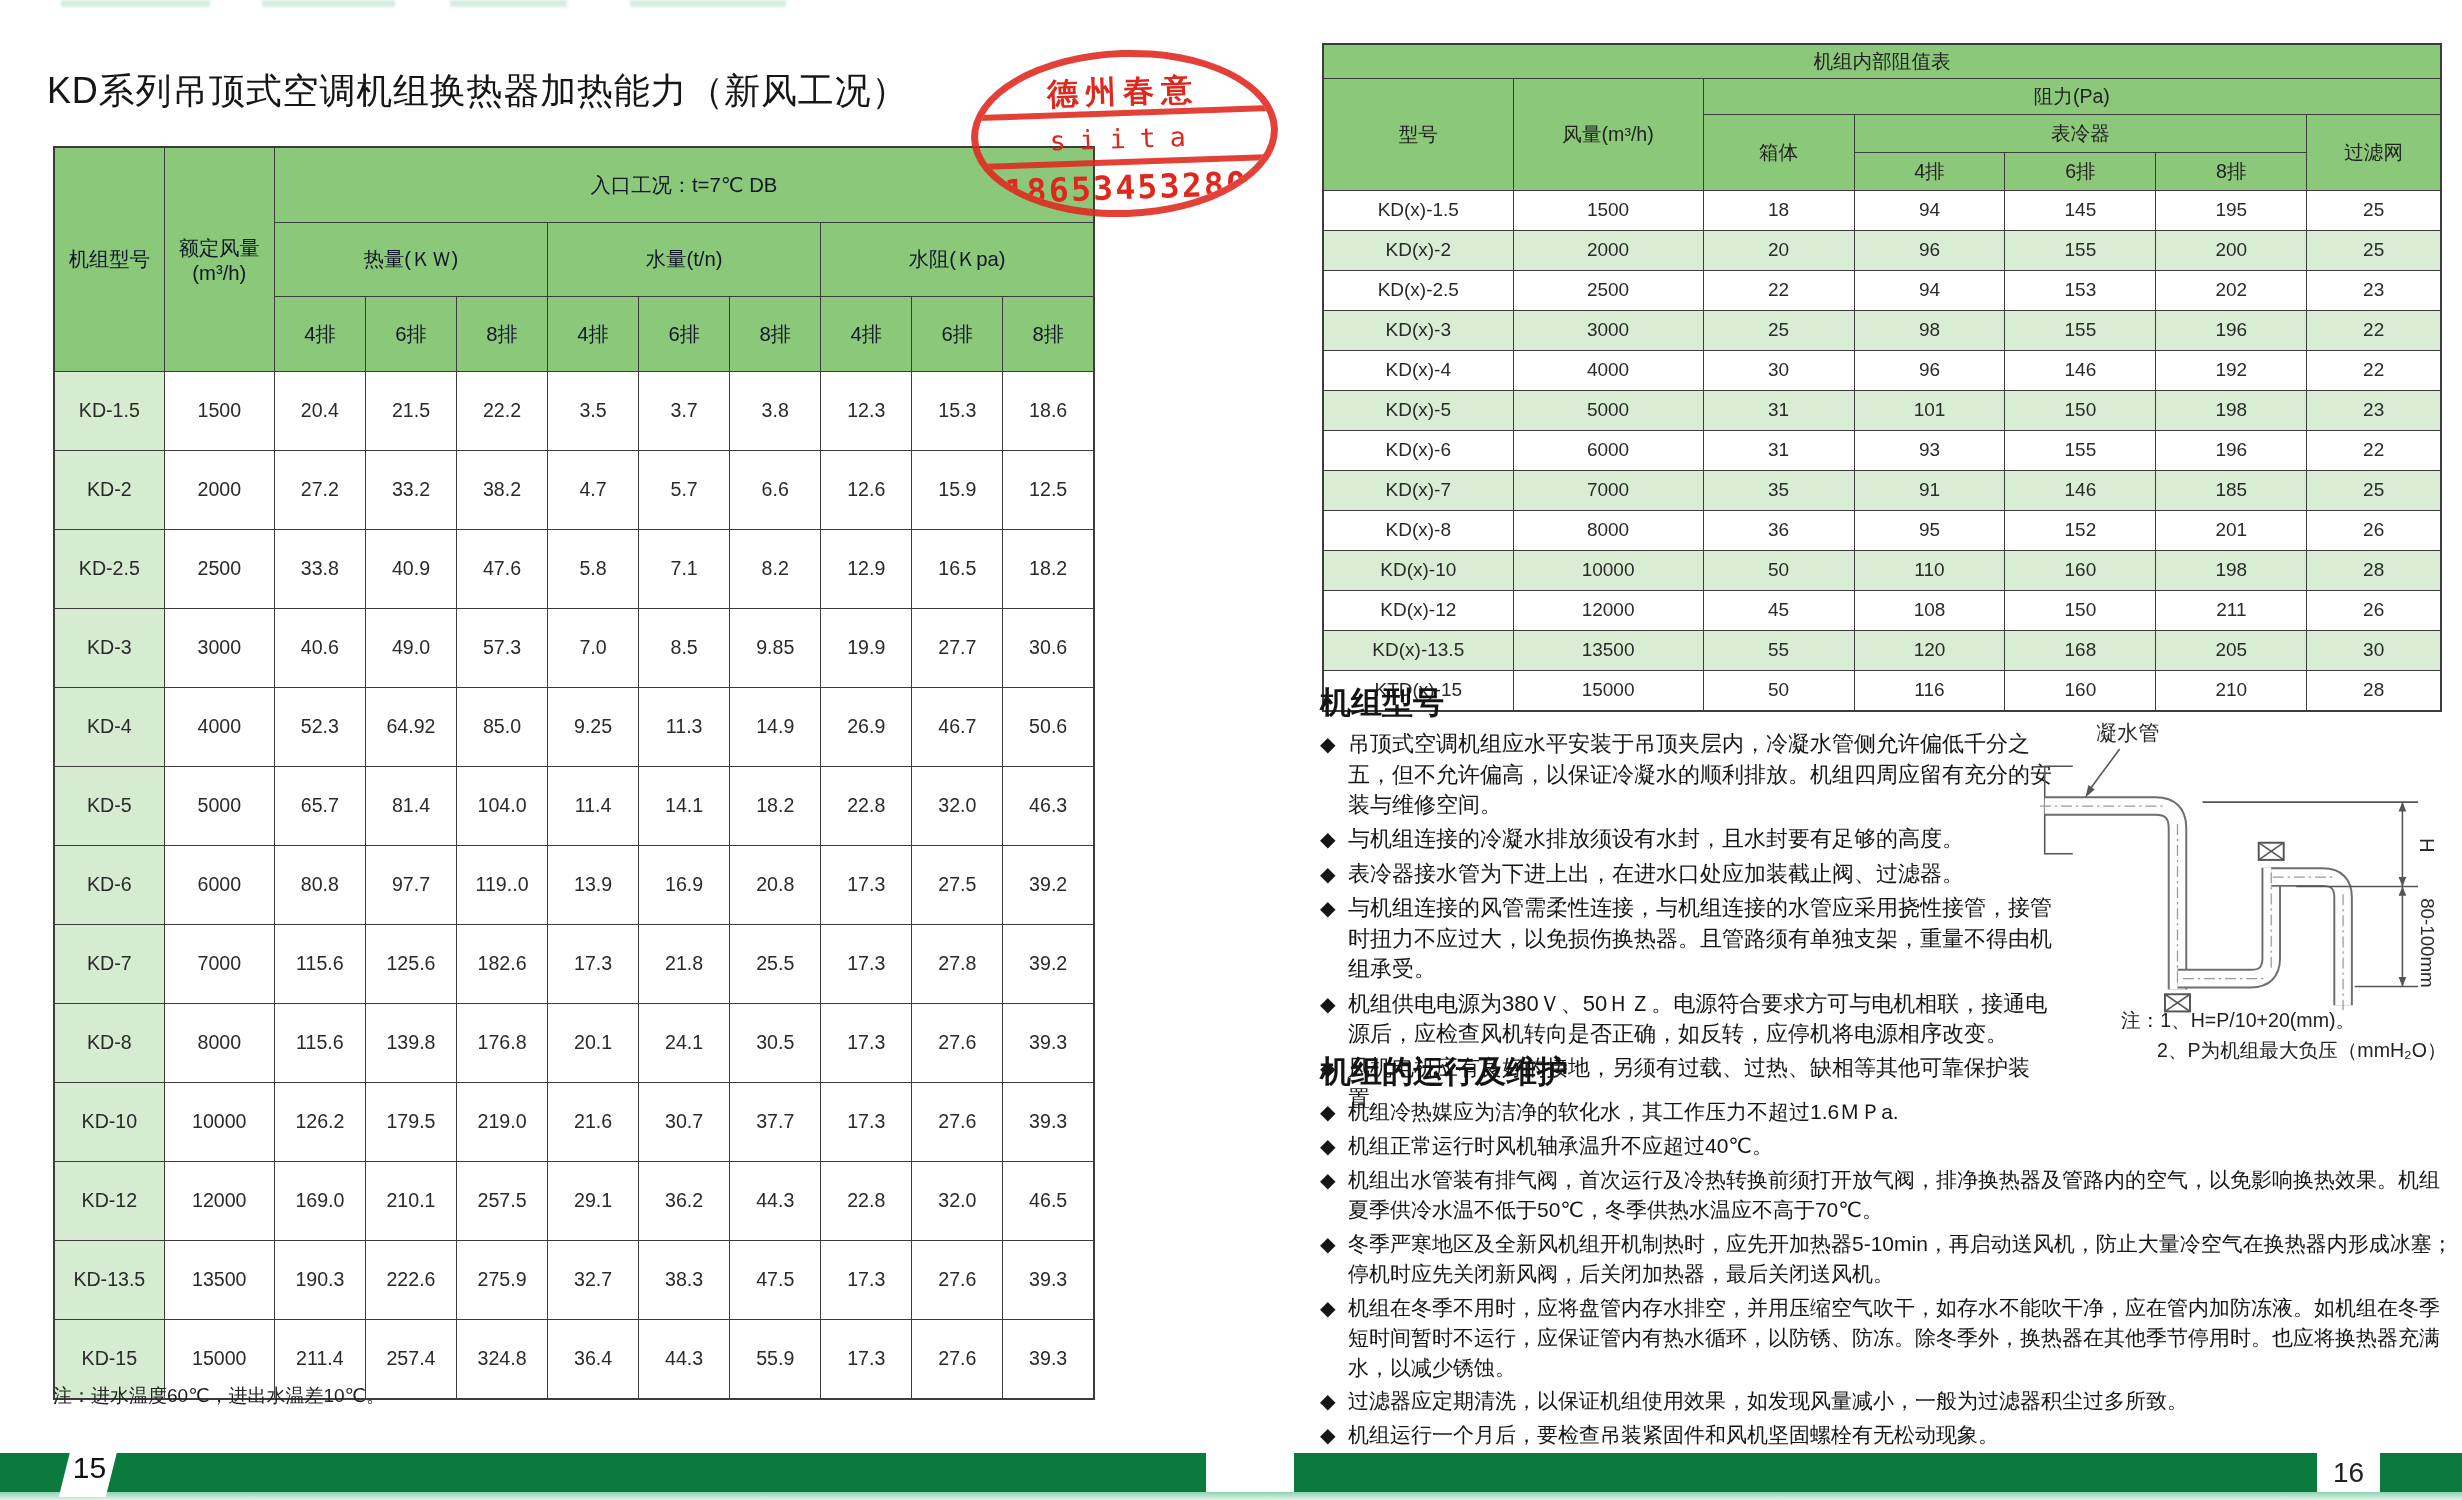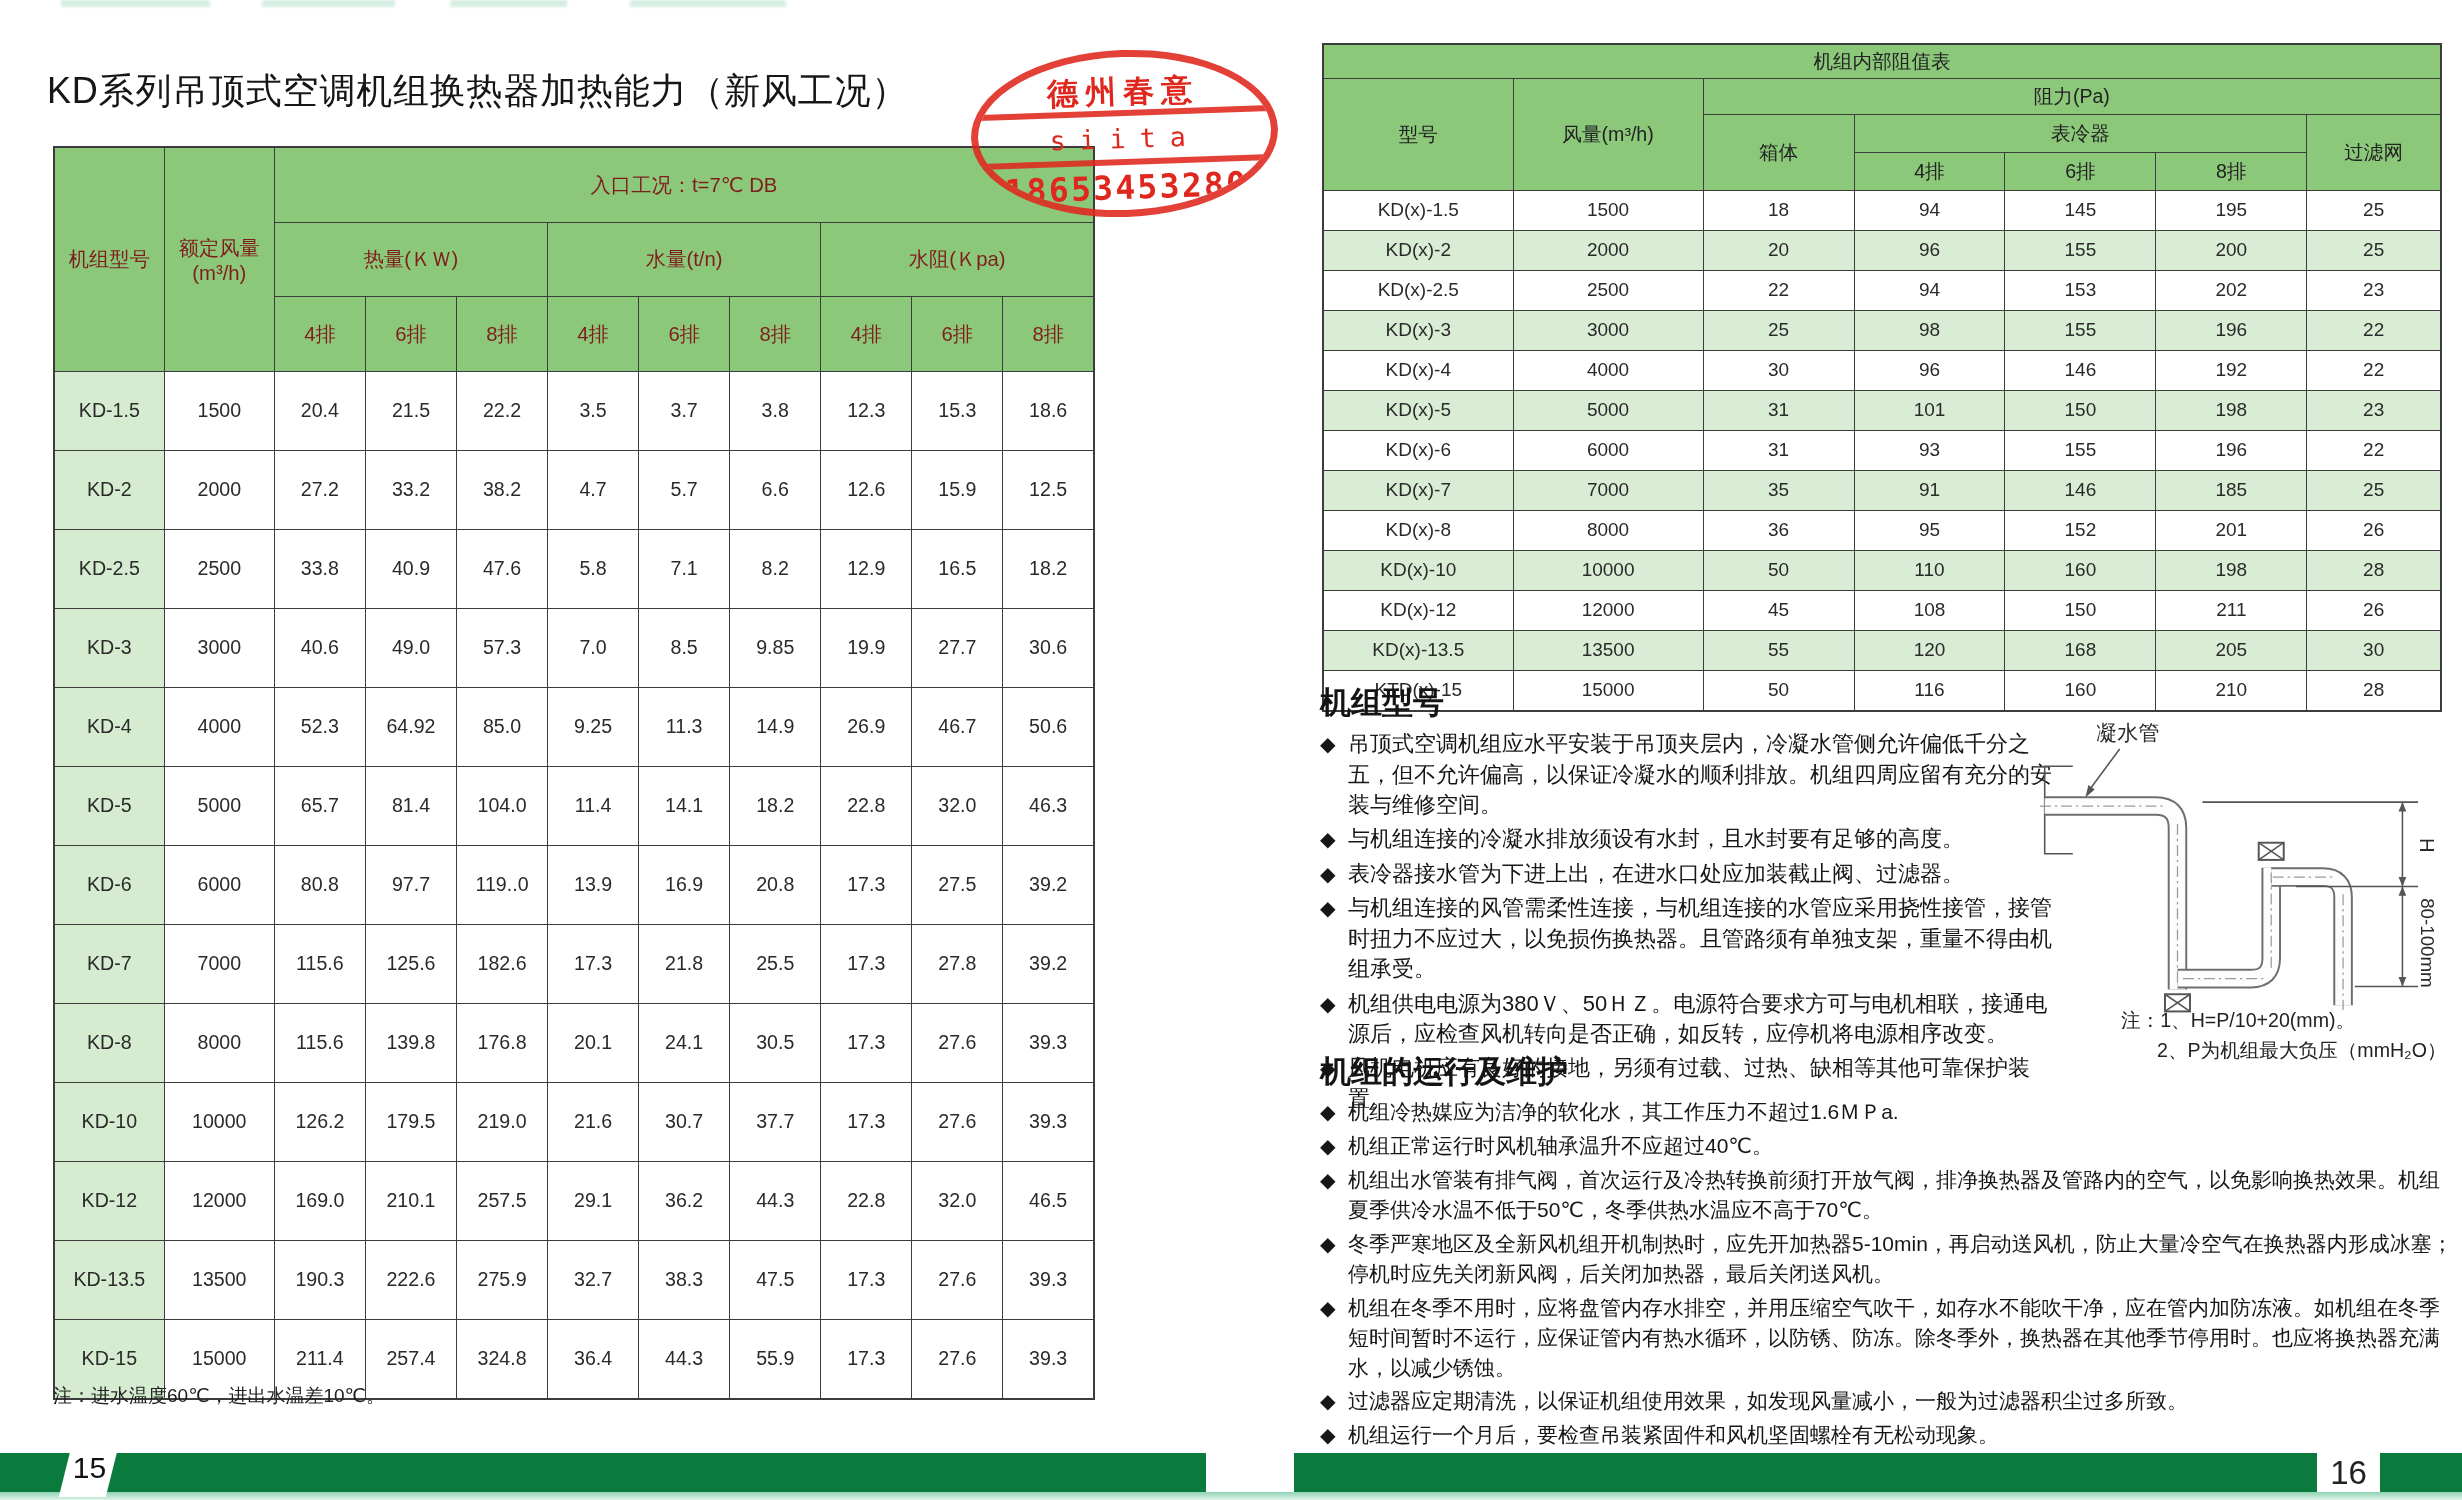--- a/index.html
+++ b/index.html
@@ -19,7 +19,7 @@
   #heat-tbl{left:53px;top:146px;width:1042px;}
   #heat-tbl table{width:1042px;border:2.3px solid #3c3c3c;}
   #heat-tbl th,#heat-tbl td{border:1.6px solid #3c3c3c;}
-  #heat-tbl thead th{background:#8cc87a;font-weight:400;font-size:20.3px;color:#7f1d1d;}
+  #heat-tbl thead th{background:#8cc87a;font-weight:400;font-size:20.3px;color:#0f172a;}
   #heat-tbl tbody td{background:#fff;font-size:19.6px;height:76px;color:#2a2a2a;}
   #heat-tbl tbody td.c0{background:#d6ecd0;}
   #heat-tbl tr.h1{height:75px}#heat-tbl tr.h2{height:74px}#heat-tbl tr.h3{height:75px}

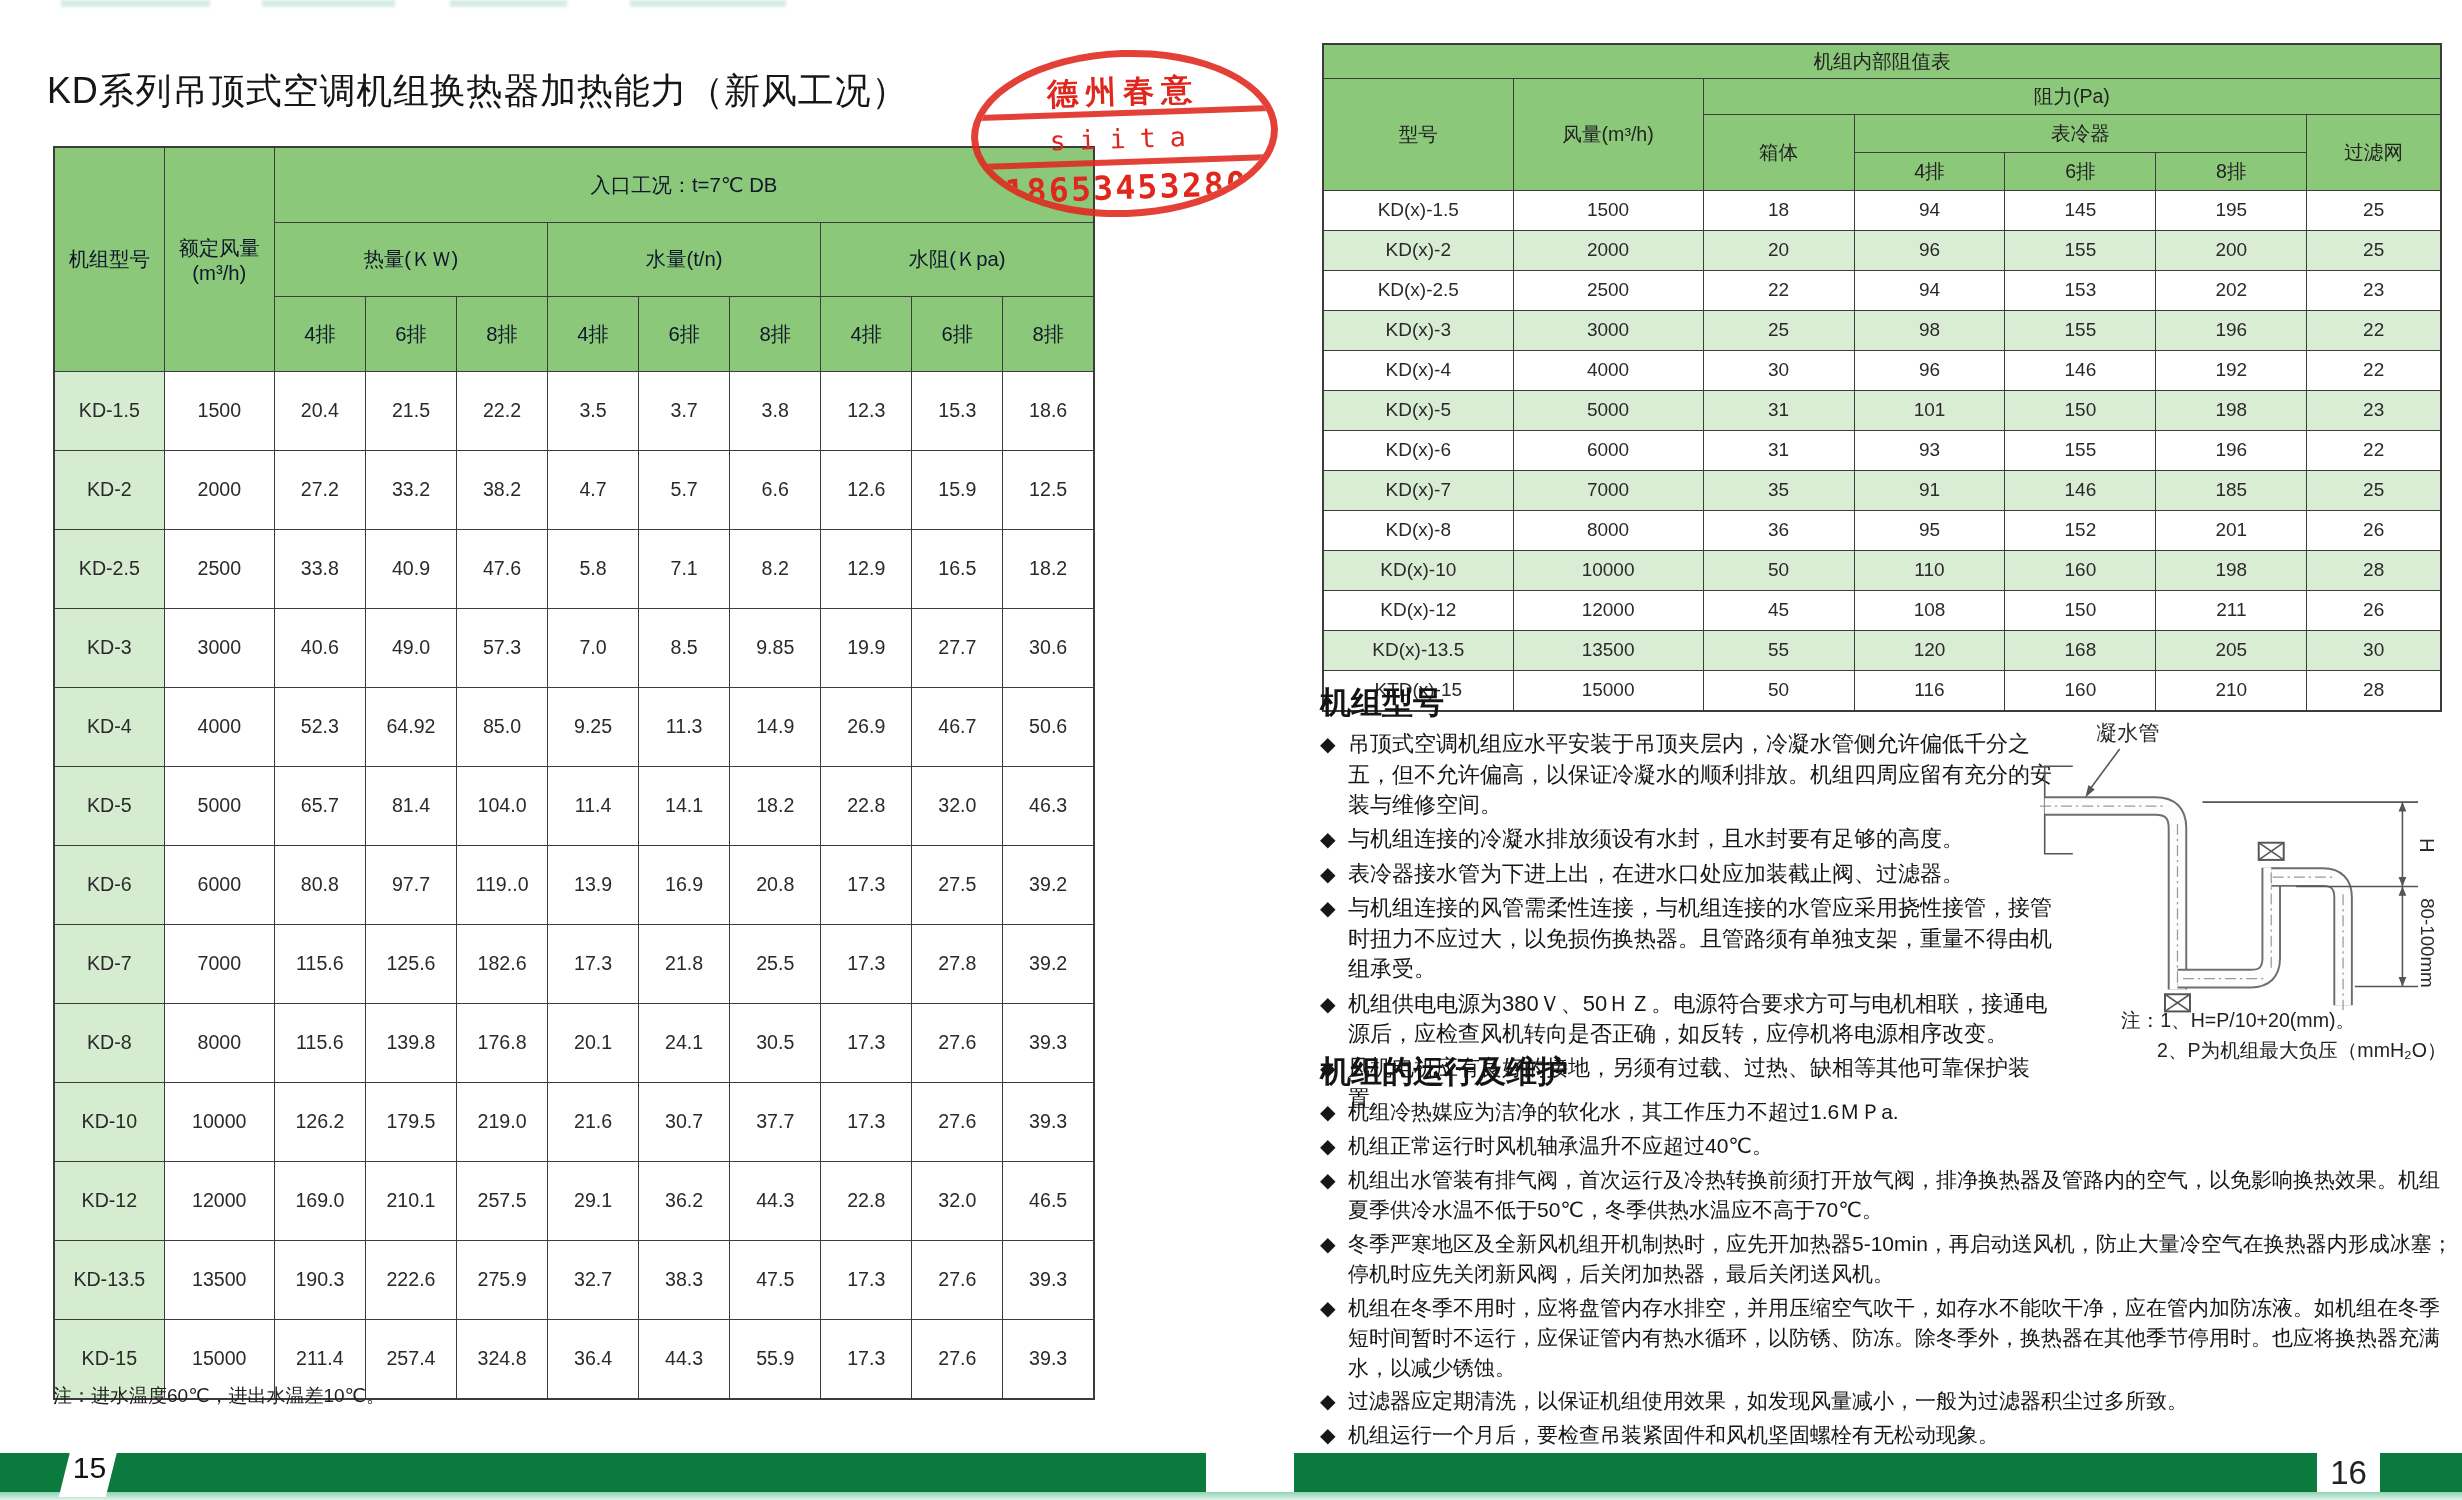--- a/index.html
+++ b/index.html
@@ -67,7 +67,7 @@
   #slash15{position:absolute;left:66px;top:1439px;width:47px;height:58px;background:#fff;transform:skewX(-14deg);z-index:3;}
   #slash15 span{display:block;transform:skewX(14deg);text-align:center;font-size:30px;line-height:58px;color:#111;}
   #gap16{position:absolute;left:1023px;top:0;width:63px;height:39px;background:#fff;text-align:center;}
-  #gap16 span{font-size:33px;line-height:39px;color:#222;}
+  #gap16 span{font-size:28px;line-height:39px;color:#222;}
   #strip{left:0;top:1492px;width:2462px;height:8.6px;background:linear-gradient(180deg,#8fd2b3,#eaf8f1);}
 
   svg text{font-family:"Liberation Sans",sans-serif;fill:#2a2a2a;}

